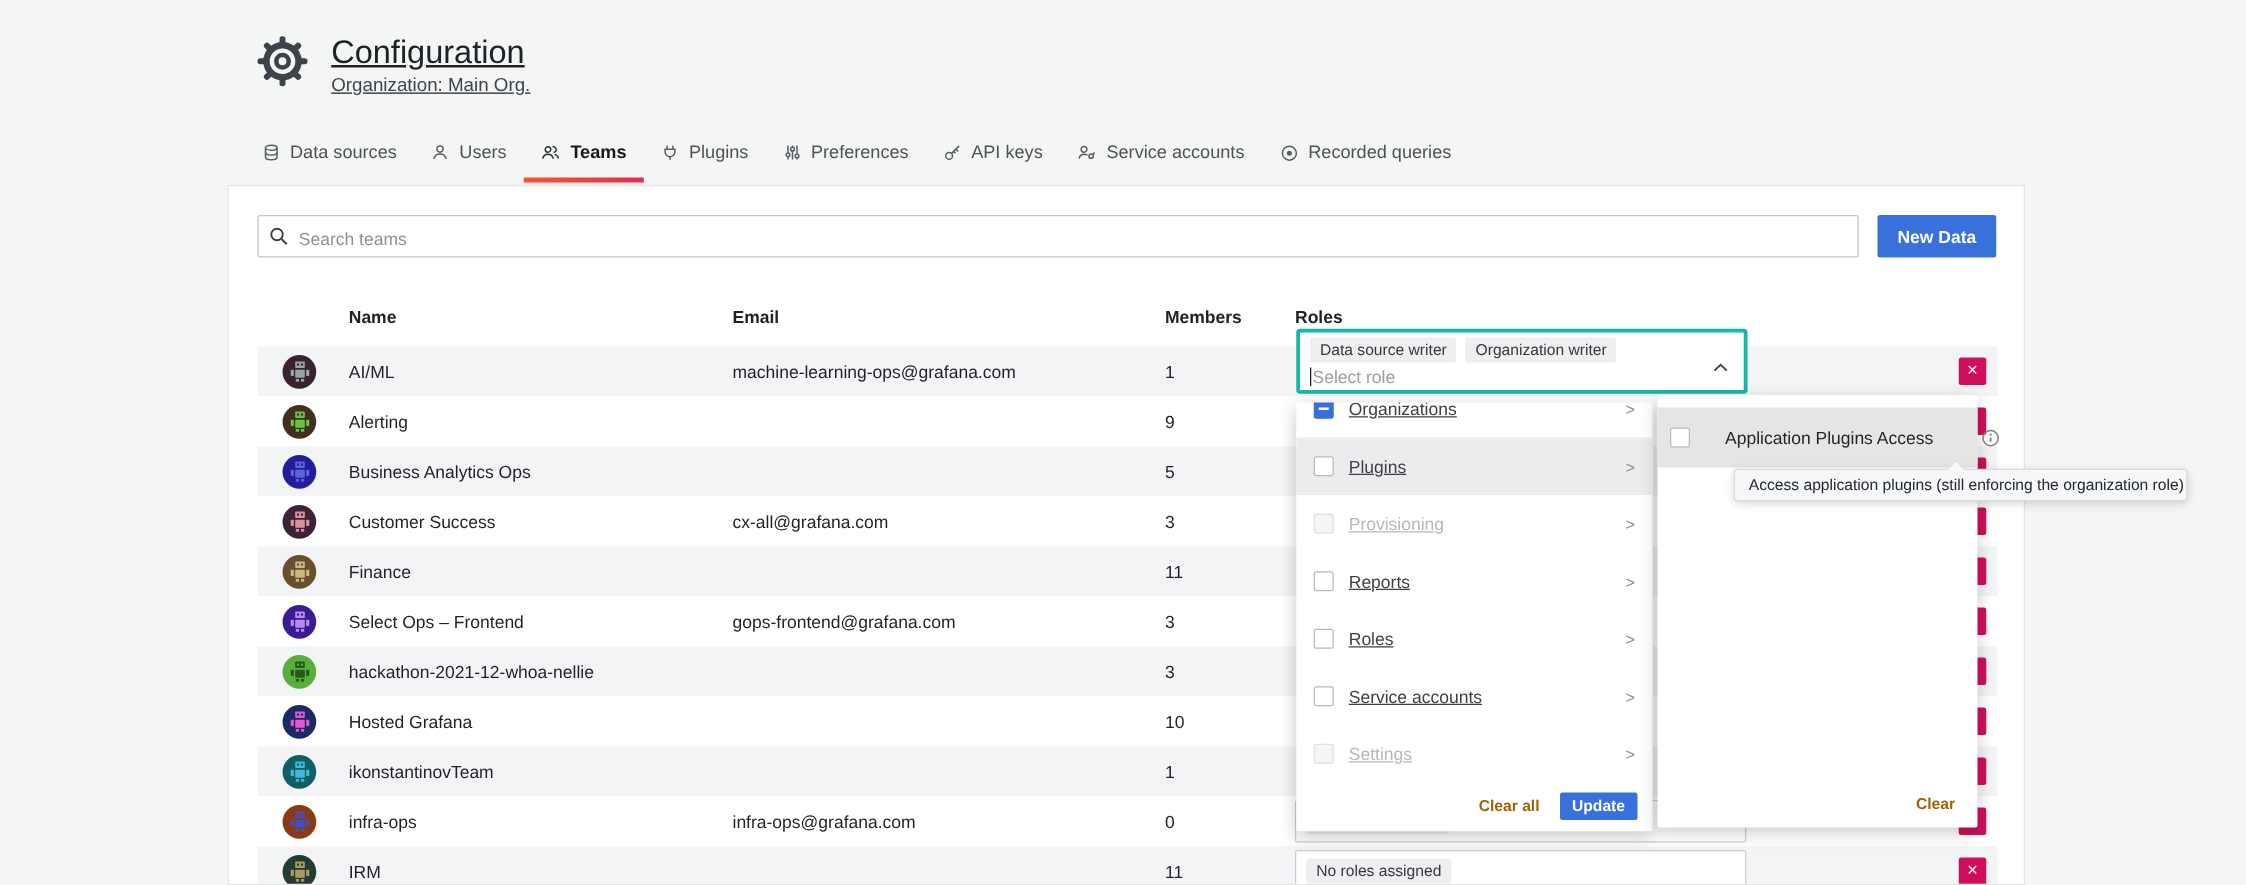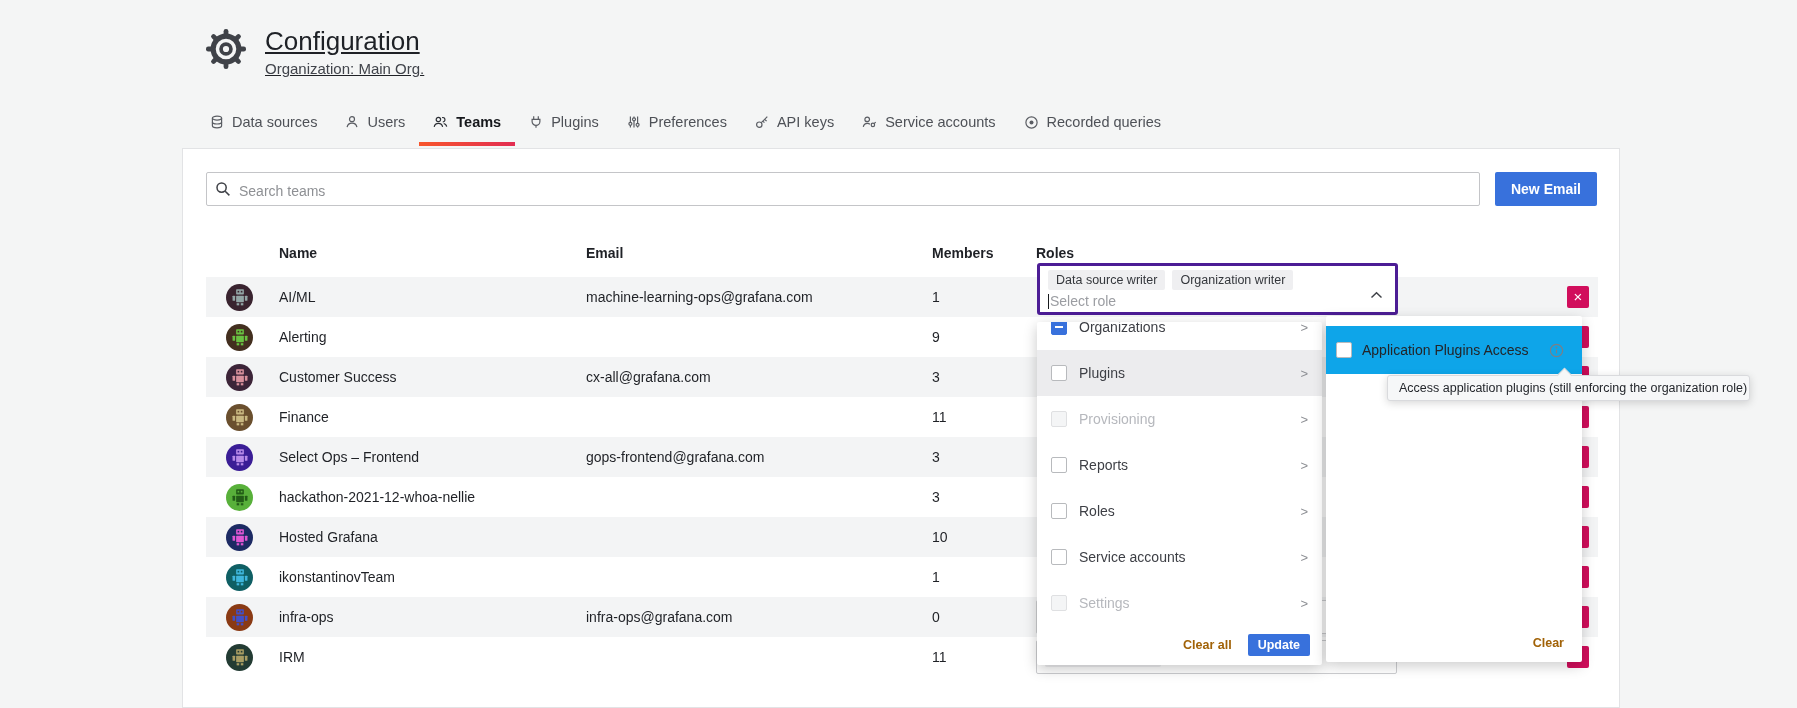--- a/index.html
+++ b/index.html
@@ -214,7 +214,7 @@
         </span>
         <input type="text" placeholder="Search teams" style="">
       </div>
-      <button class="btn-primary">New Email</button>
+      <button class="btn-primary">New Data</button>
     </div>
 
     <div class="thead tgrid">

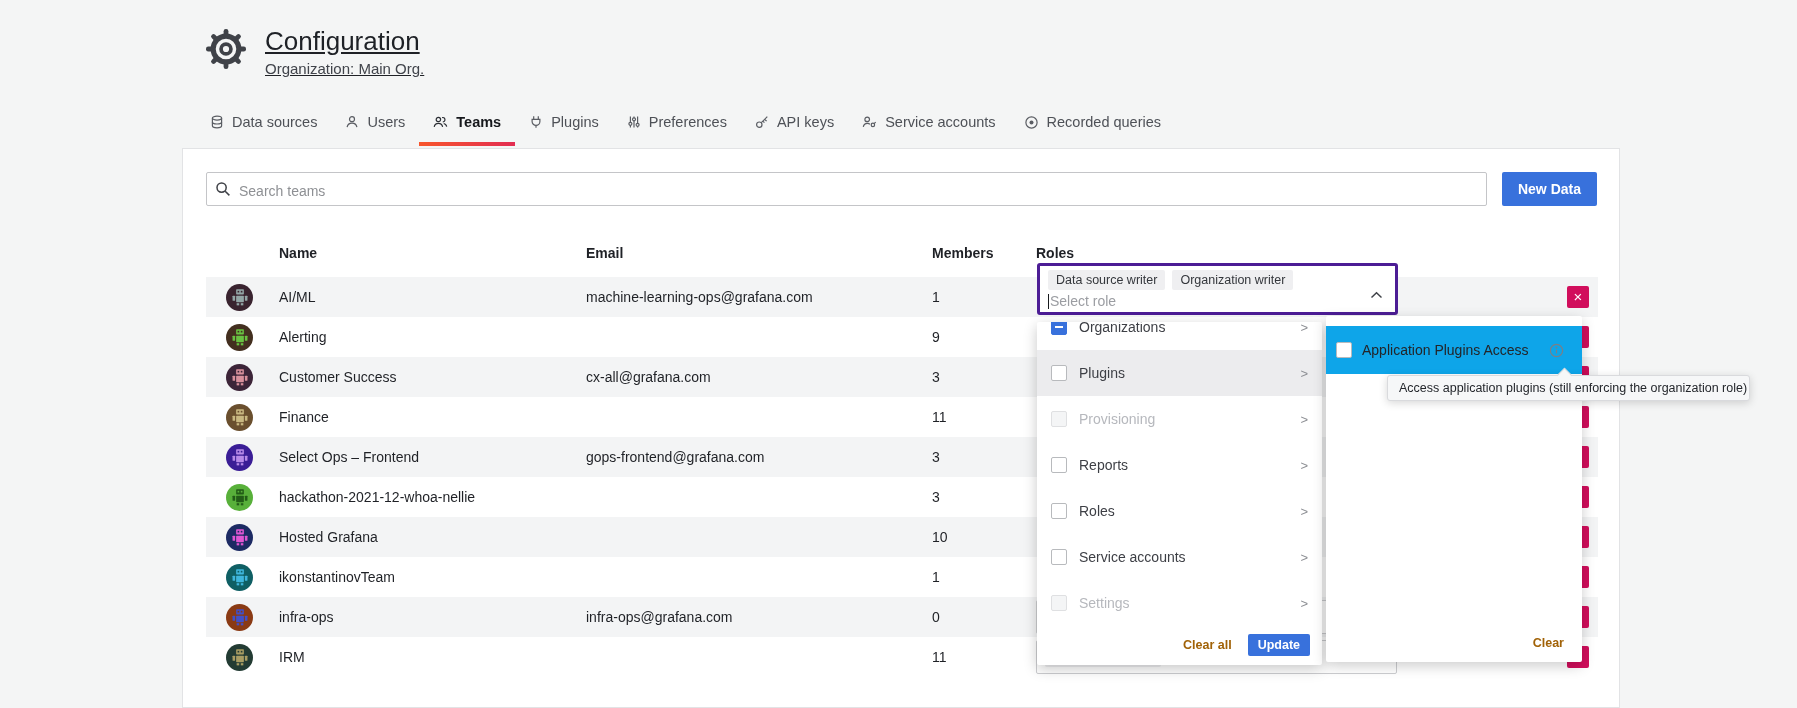--- a/index.html
+++ b/index.html
@@ -52,7 +52,7 @@
 
   
   .picker-open{position:absolute;left:1037px;top:263px;width:361px;height:52px;box-sizing:border-box;
-        background:#fff;border:3px solid #4c1d95;border-radius:3px;padding:4px 8px;z-index:6;}
+        background:#fff;border:3px solid #14b8a6;border-radius:3px;padding:4px 8px;z-index:6;}
   .picker-open .tagline{display:flex;gap:7px;}
   .picker-open .inputline{display:flex;align-items:center;margin-top:3px;font-size:14px;color:#9b9da2;}
   .cursor-bar{display:inline-block;width:1px;height:15px;background:#17191d;margin-right:1px;}

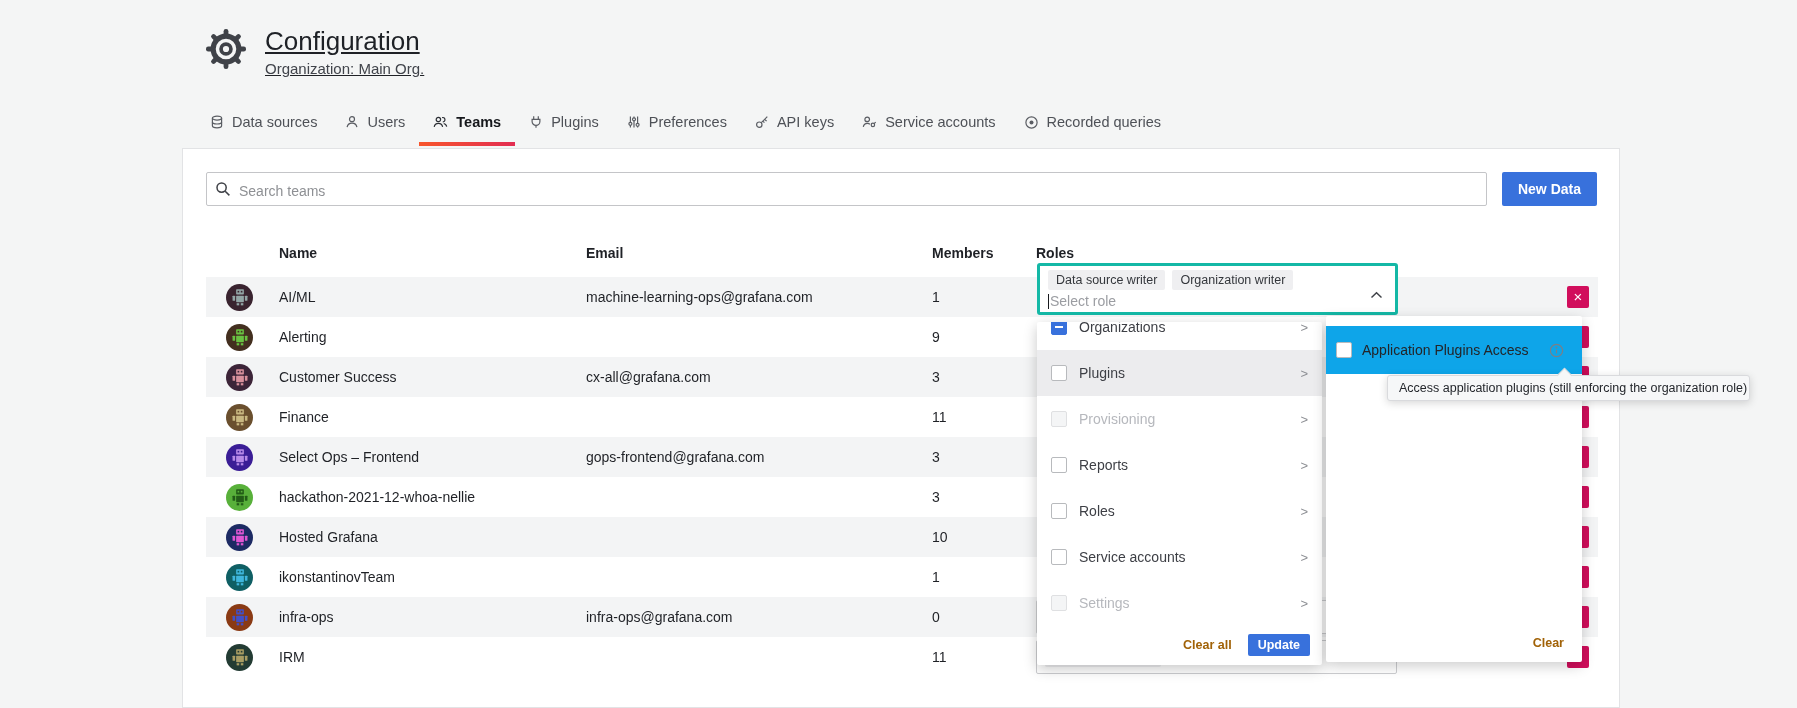--- a/index.html
+++ b/index.html
@@ -65,7 +65,7 @@
   .menu-item.clipped{margin-top:-18px;}
   .menu-item.hover{background:#ececee;}
   .menu-item.disabled{color:#b6b8bd;cursor:default;}
-  .menu-item .mlabel{flex:1;}
+  .menu-item .mlabel{flex:1;text-decoration:underline;}
   .chev{color:#8d8f94;font-size:13px;}
   .cb{width:16px;height:16px;box-sizing:border-box;border:1px solid #b8babd;border-radius:2px;background:#fff;position:relative;flex:none;}
   .cb.indeterminate{background:#3871dc;border-color:#3871dc;}

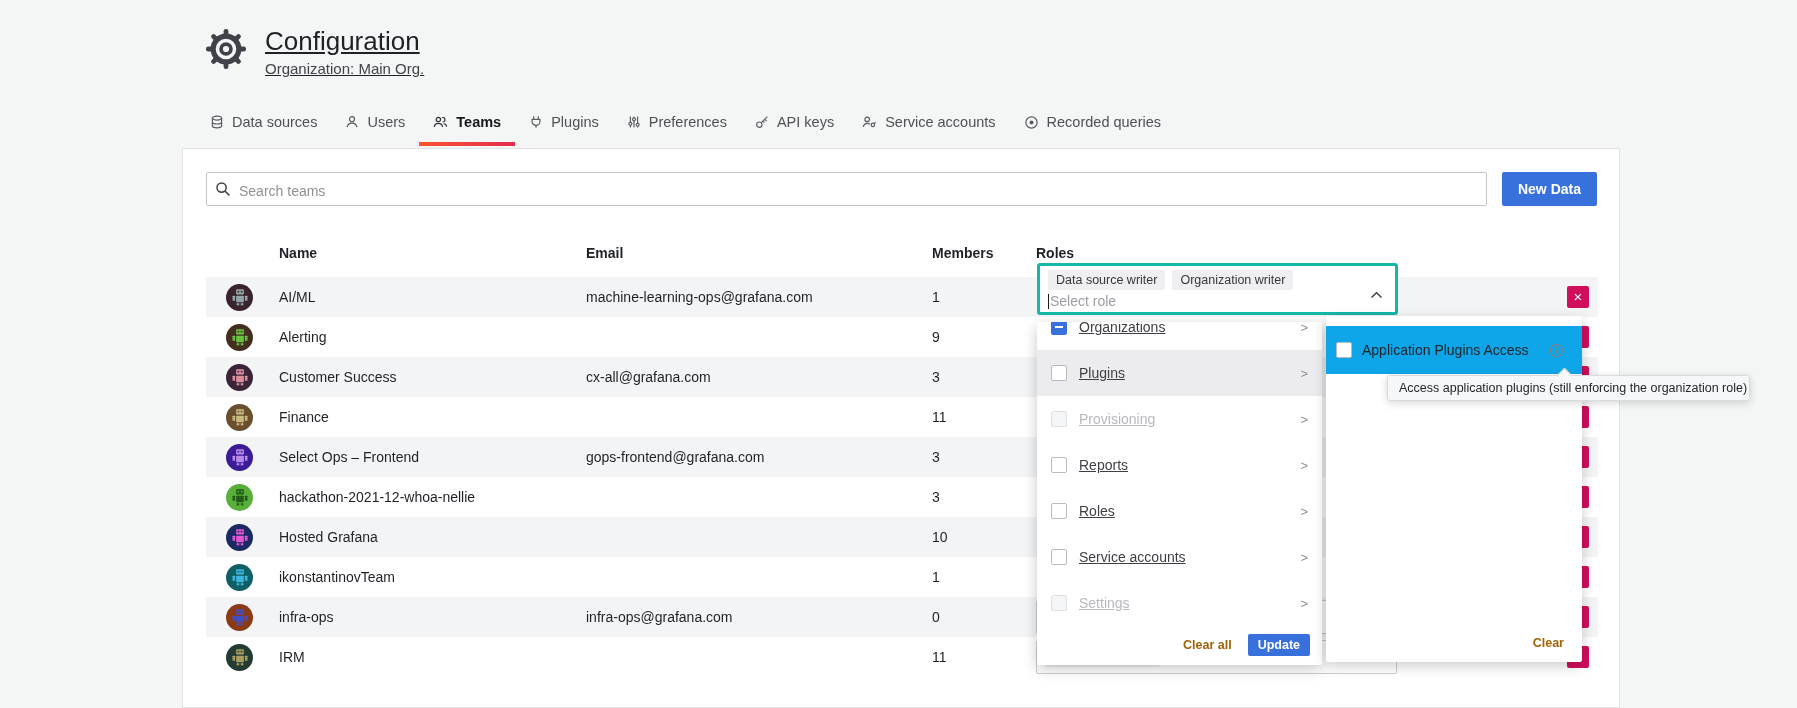--- a/index.html
+++ b/index.html
@@ -79,8 +79,8 @@
   
   .submenu{position:absolute;left:1326px;top:316px;width:256px;height:346px;background:#fff;border-radius:2px;
         box-shadow:0 4px 14px rgba(0,0,0,.2);z-index:15;}
-  .submenu-item{margin-top:10px;height:48px;display:flex;align-items:center;gap:10px;padding:0 10px;
-        background:#0ea5e9;font-size:14px;color:#232529;cursor:pointer;}
+  .submenu-item{margin-top:10px;height:48px;display:flex;align-items:center;gap:28px;padding:0 10px;
+        background:#e5e5e5;font-size:14px;color:#232529;cursor:pointer;}
   .submenu-item .slabel{white-space:nowrap;}
   .info-icon{margin-left:10px;display:flex;align-items:center;cursor:pointer;}
   .sub-clear{position:absolute;right:18px;bottom:12px;}

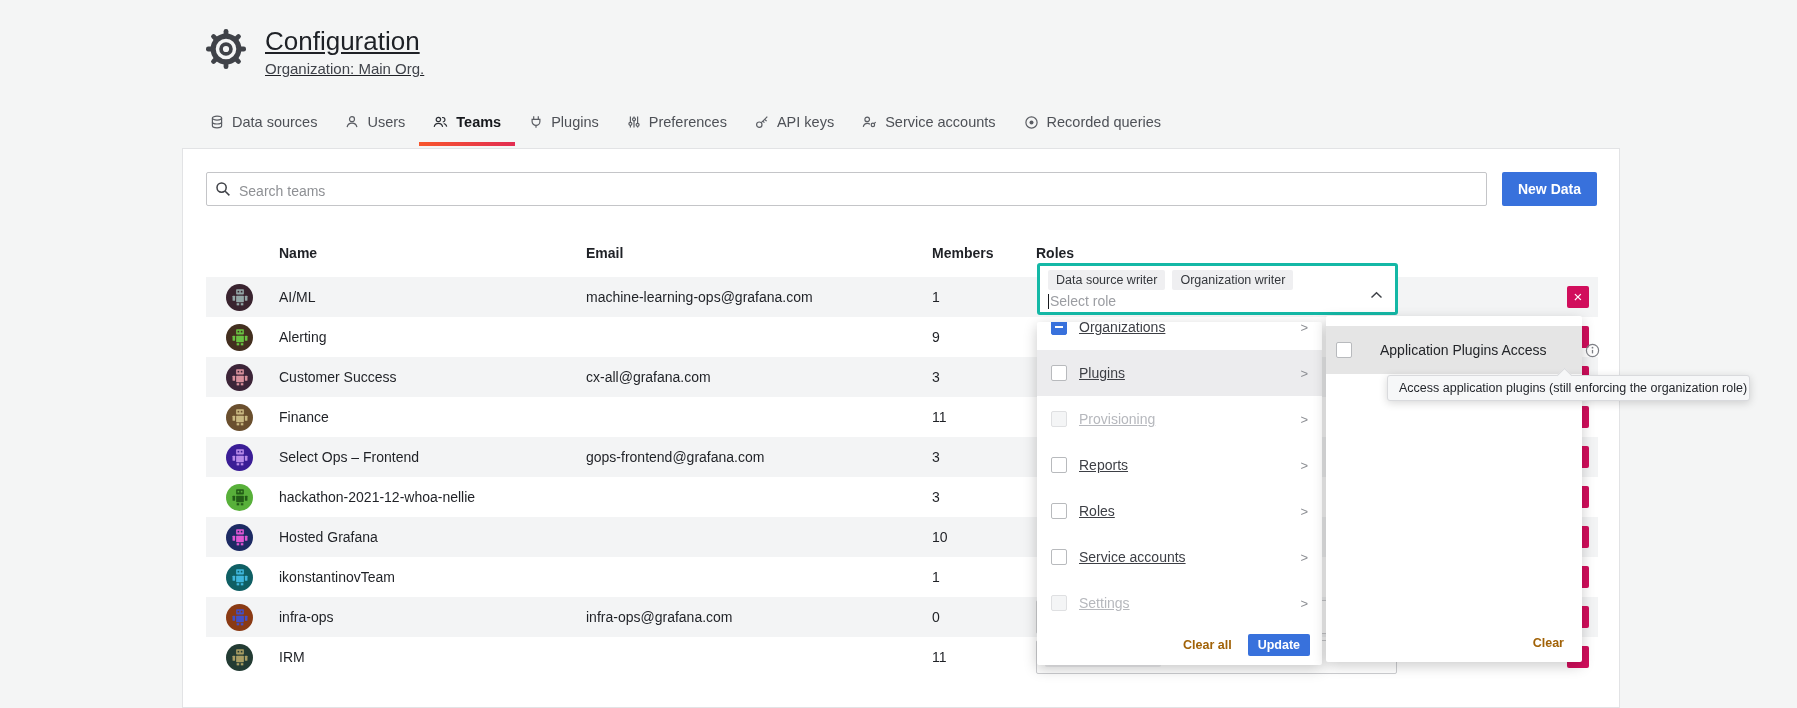--- a/index.html
+++ b/index.html
@@ -274,6 +274,29 @@
     <button class="del-btn">×</button>
   </div>
         <div class="row tgrid">
+    <div class="avatar" style="background: rgb(35, 28, 156);">
+            <svg viewBox="0 0 14 14" width="18" height="18">
+              <g fill="#5b63d6">
+                <rect x="4" y="1" width="6" height="4" rx="0.5"></rect>
+                <rect x="1.2" y="6" width="2" height="4" rx="0.5"></rect>
+                <rect x="10.8" y="6" width="2" height="4" rx="0.5"></rect>
+                <rect x="4" y="6" width="6" height="5" rx="0.5"></rect>
+                <rect x="4.4" y="11.8" width="2" height="1.7"></rect>
+                <rect x="7.6" y="11.8" width="2" height="1.7"></rect>
+              </g>
+              <g fill="#231c9c">
+                <rect x="5.1" y="2.2" width="1.3" height="1.3"></rect>
+                <rect x="7.6" y="2.2" width="1.3" height="1.3"></rect>
+              </g>
+            </svg>
+          </div>
+    <div class="cell-name">Business Analytics Ops</div>
+    <div class="cell-email"></div>
+    <div class="cell-members">5</div>
+    <div class="cell-roles"></div>
+    <button class="del-btn">×</button>
+  </div>
+        <div class="row tgrid">
     <div class="avatar" style="background: rgb(60, 36, 56);">
             <svg viewBox="0 0 14 14" width="18" height="18">
               <g fill="#d9909c">

